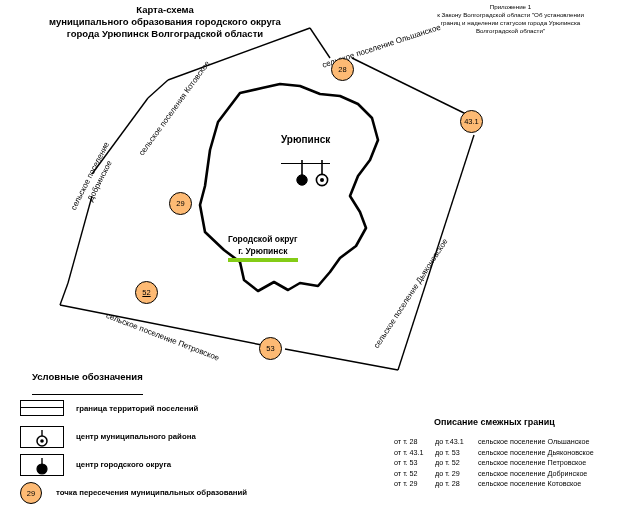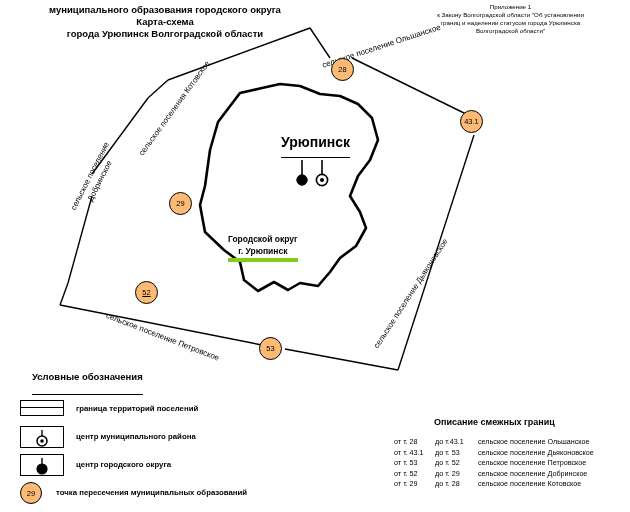--- a/index.html
+++ b/index.html
@@ -178,8 +178,8 @@
 <div id="root">
 
   <div id="title-block" class="abs">
+    <div>Карта-схема</div>
     <div>муниципального образования городского округа</div>
-    <div>Карта-схема</div>
     <div>города Урюпинск Волгоградской области</div>
   </div>
 

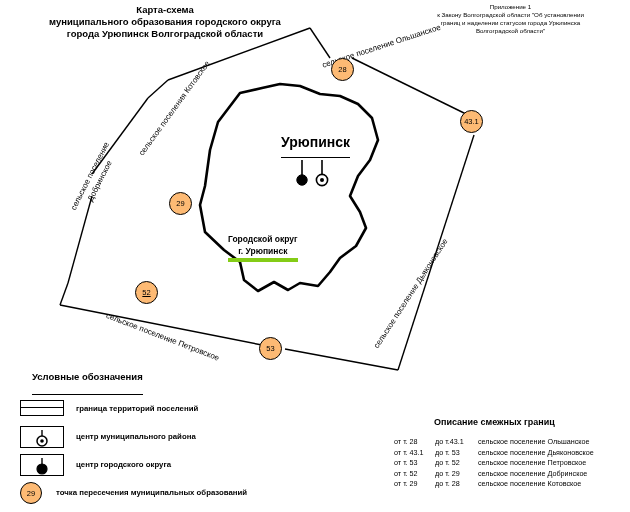--- a/index.html
+++ b/index.html
@@ -61,10 +61,10 @@
   #label-uryupinsk {
     left: 281px;
     top: 134px;
-    font-size: 14px;
+    font-size: 10px;
     font-weight: bold;
     border-bottom: 1px solid #000;
-    padding-bottom: 7px;
+    padding-bottom: 18px;
   }
   #label-okrug {
     left: 228px;

